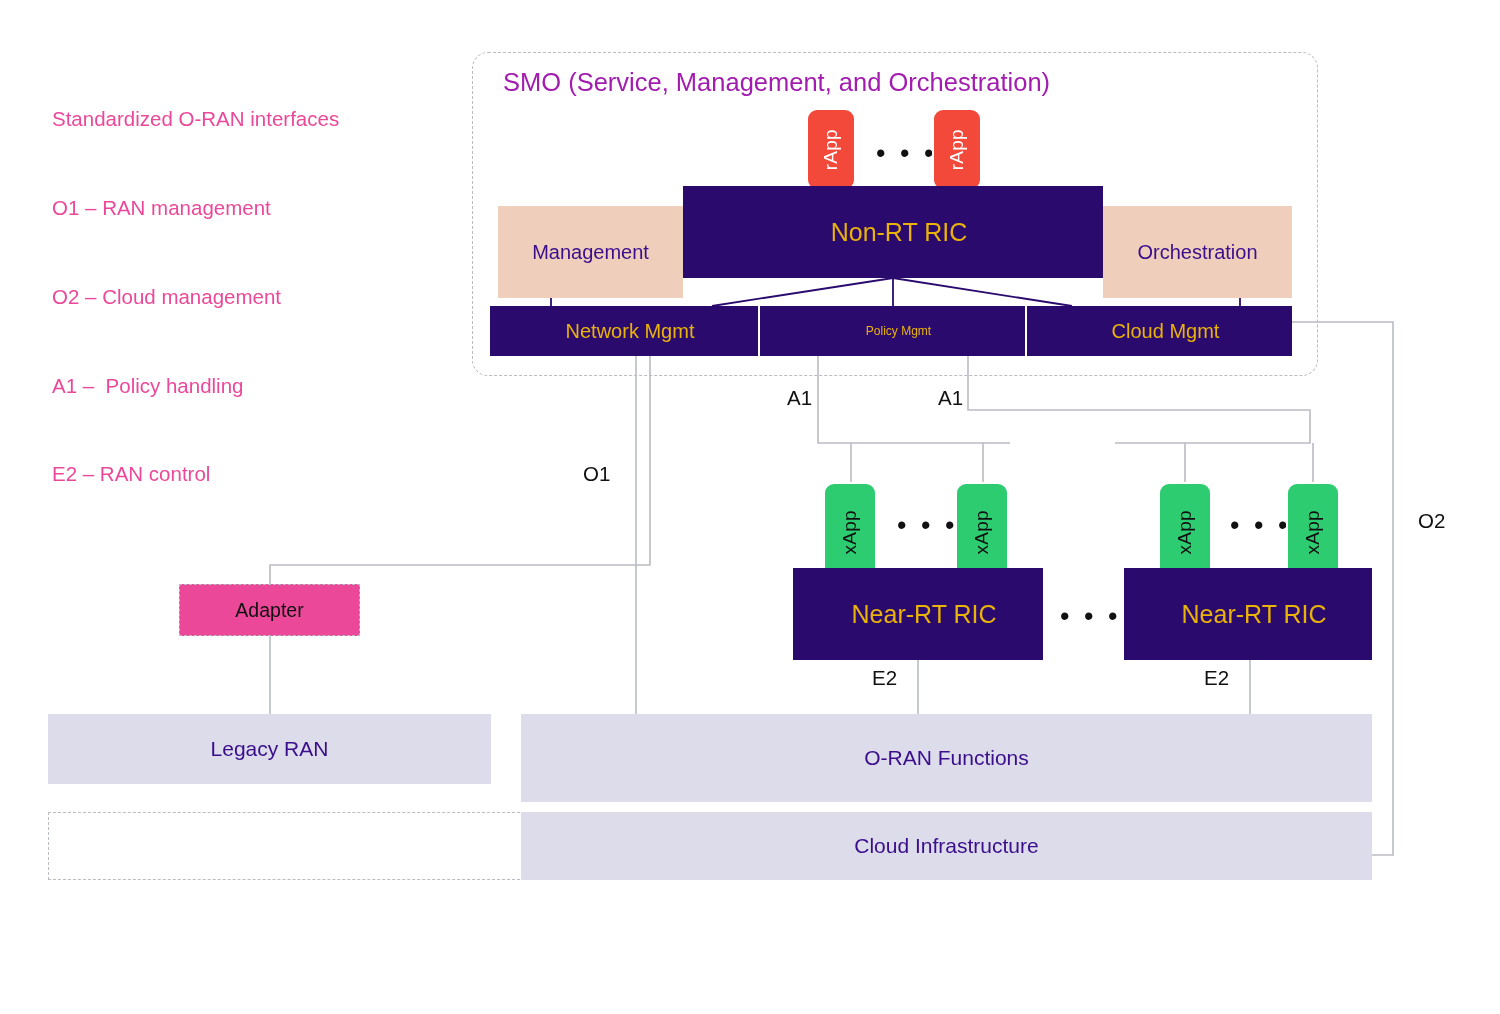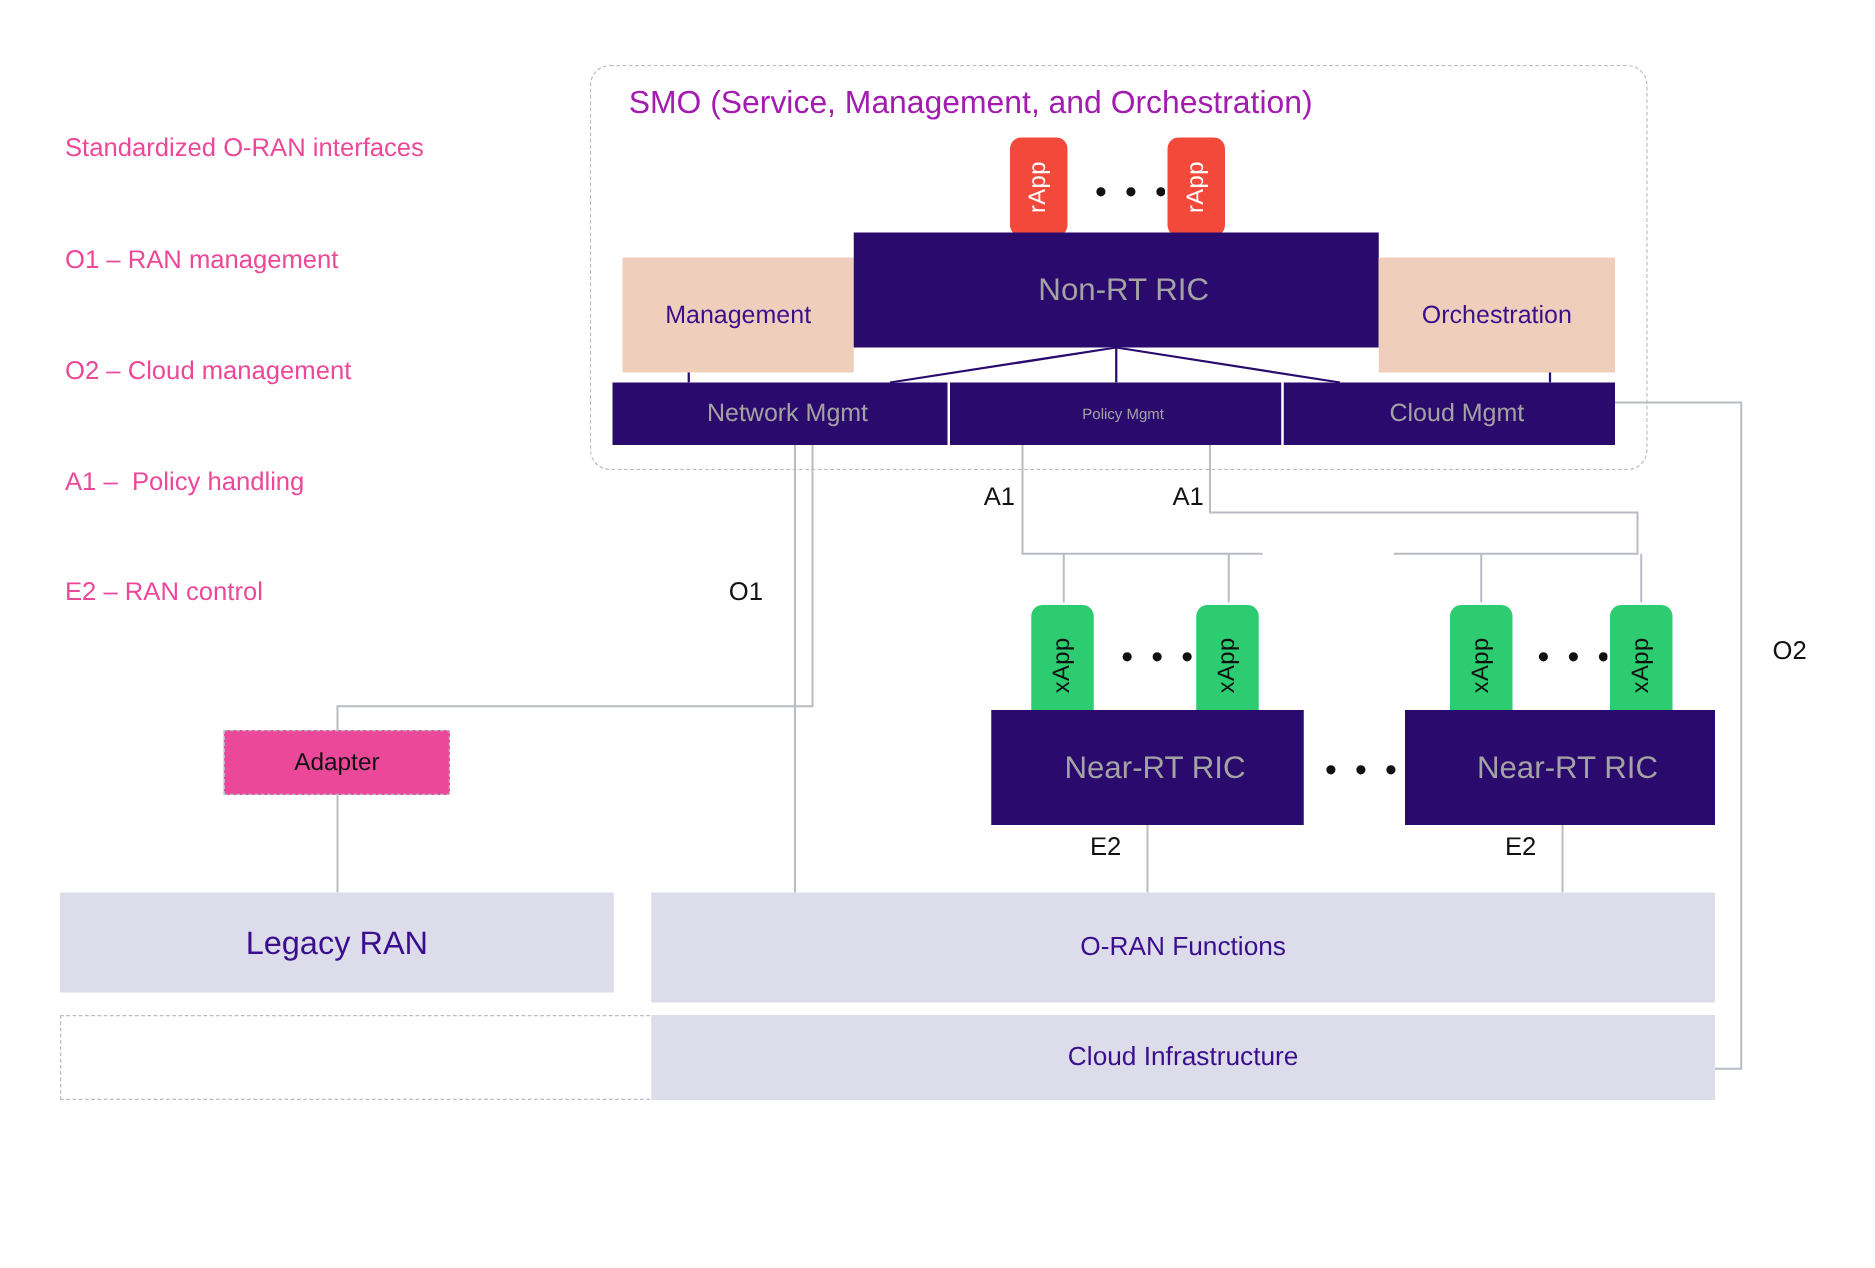--- a/index.html
+++ b/index.html
@@ -70,7 +70,7 @@
   }
   .blk-purple {
     background: #2B0A6E;
-    color: #a3a3a3;
+    color: #eab308;
     padding-left: 12px;
   }
   .blk-tan {

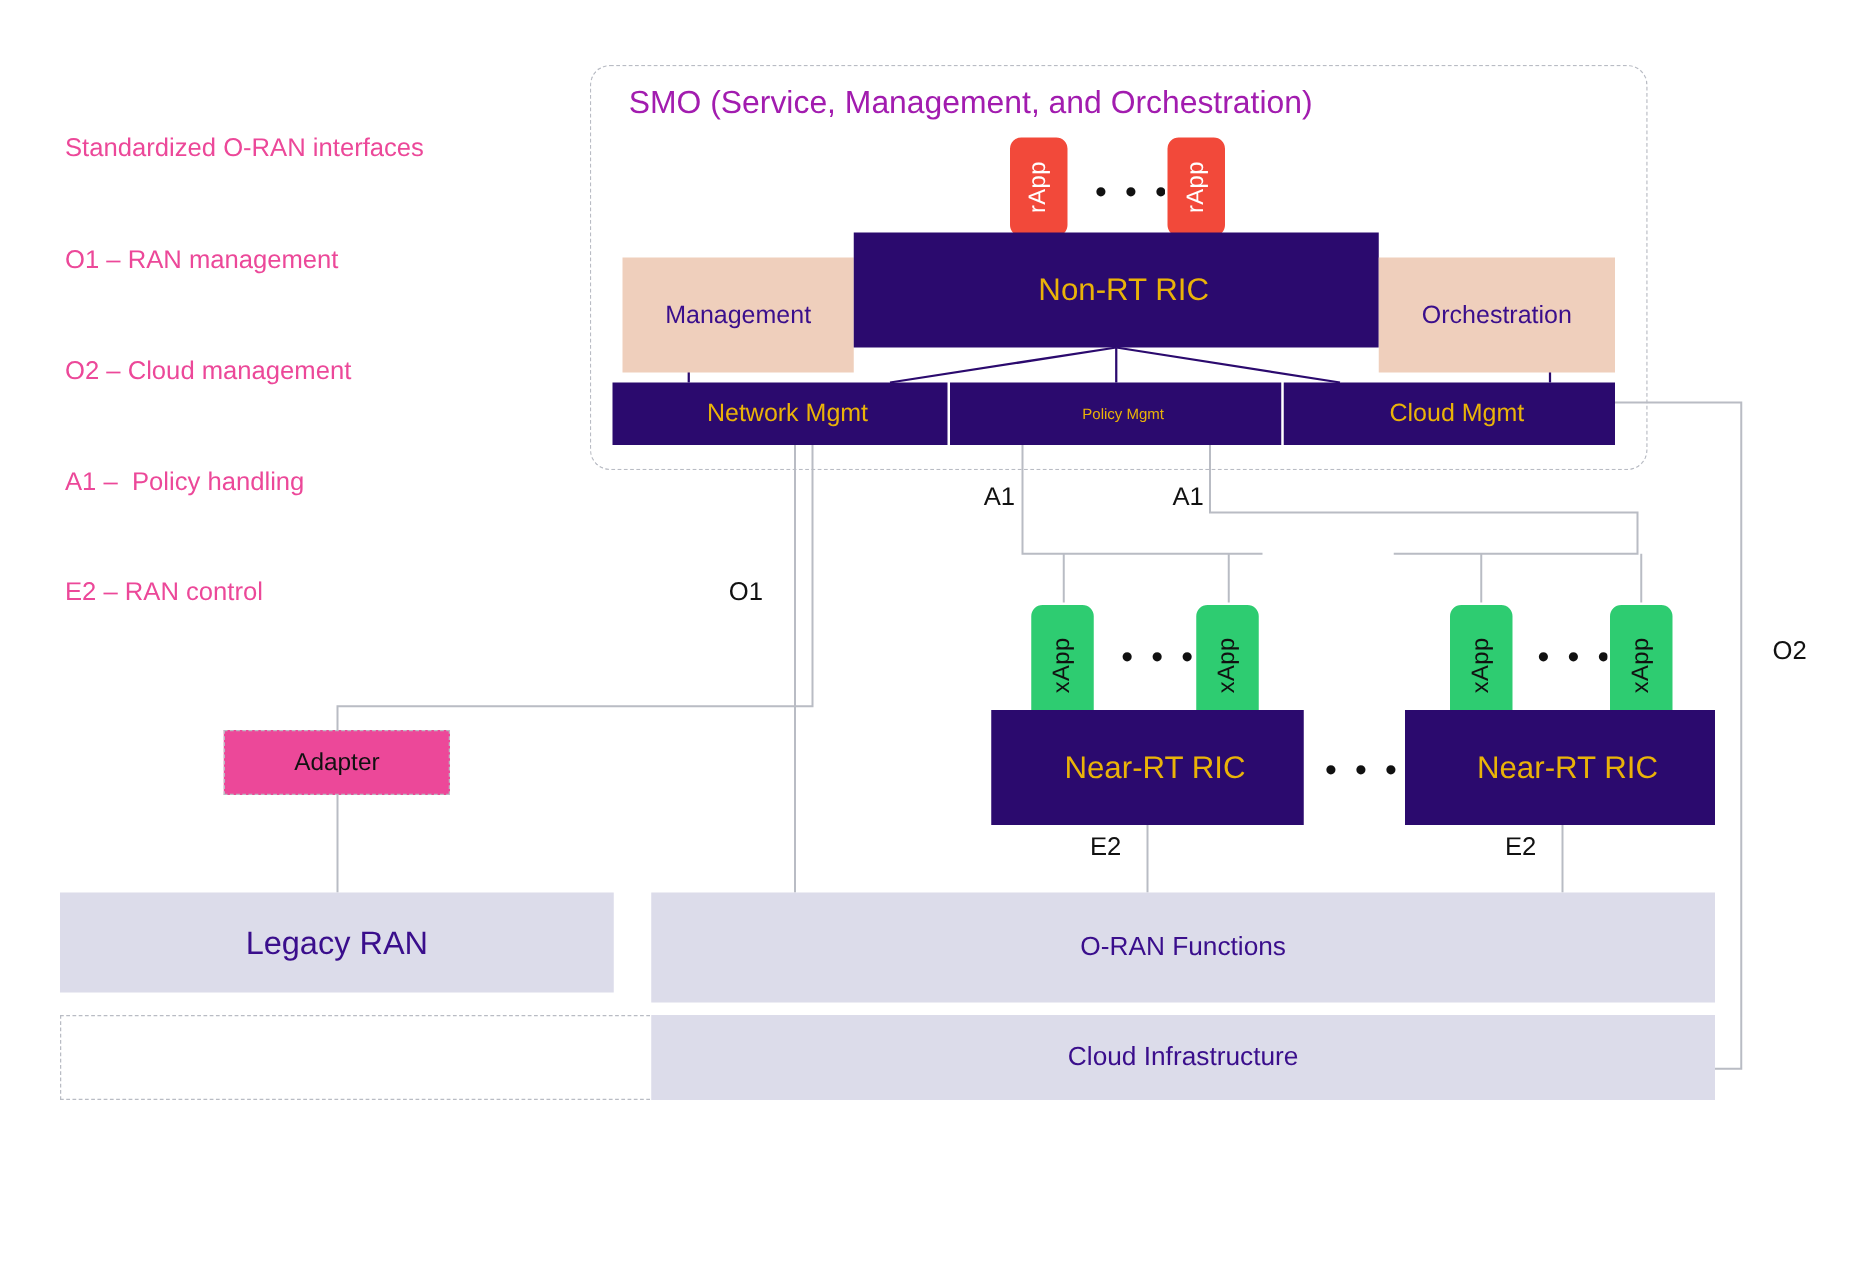--- a/index.html
+++ b/index.html
@@ -271,7 +271,7 @@
 
   <div class="dashed-empty"></div>
 
-  <div class="blk blk-lav" style="left:48px; top:714px; width:443px; height:80px; font-size:26px;">
+  <div class="blk blk-lav" style="left:48px; top:714px; width:443px; height:70px; font-size:21px;">
     <span>Legacy RAN</span>
   </div>
   <div class="blk blk-lav" style="left:521px; top:714px; width:851px; height:88px; font-size:21px;">

